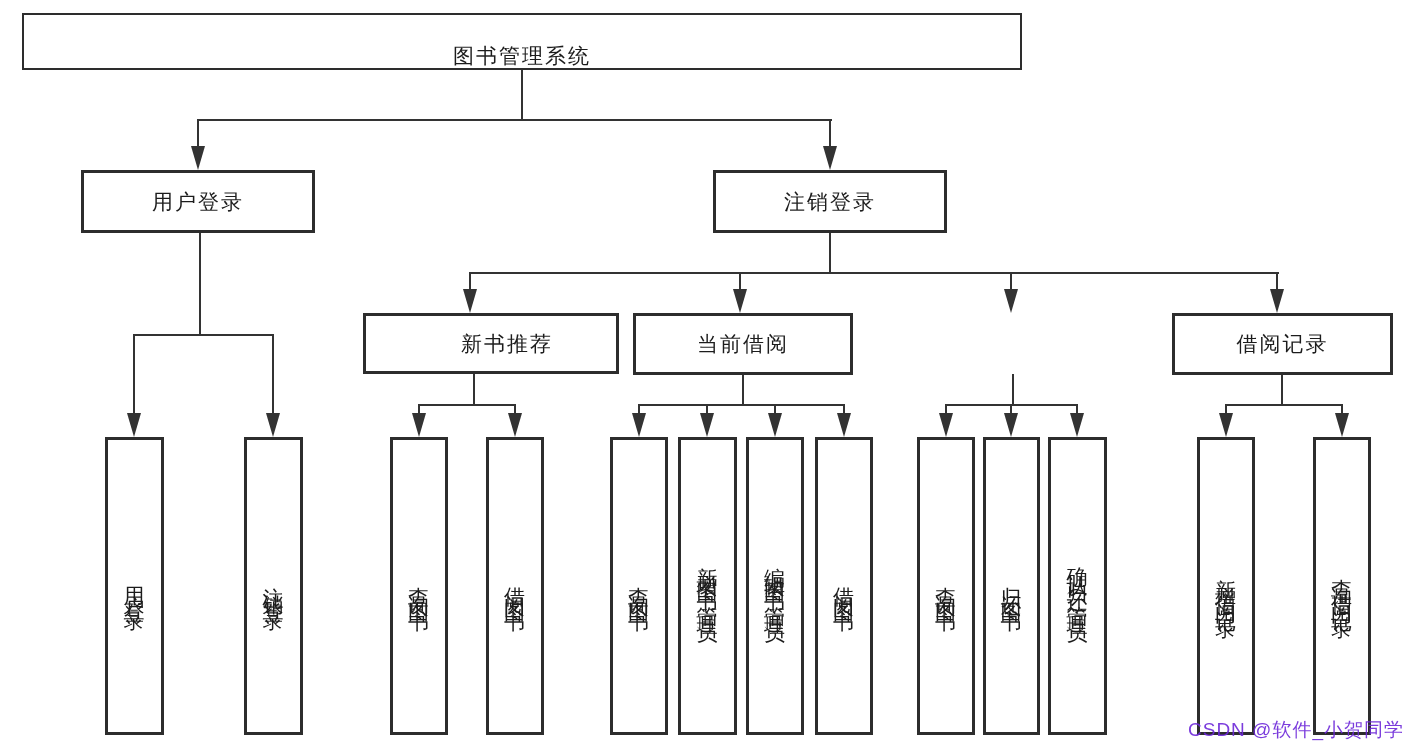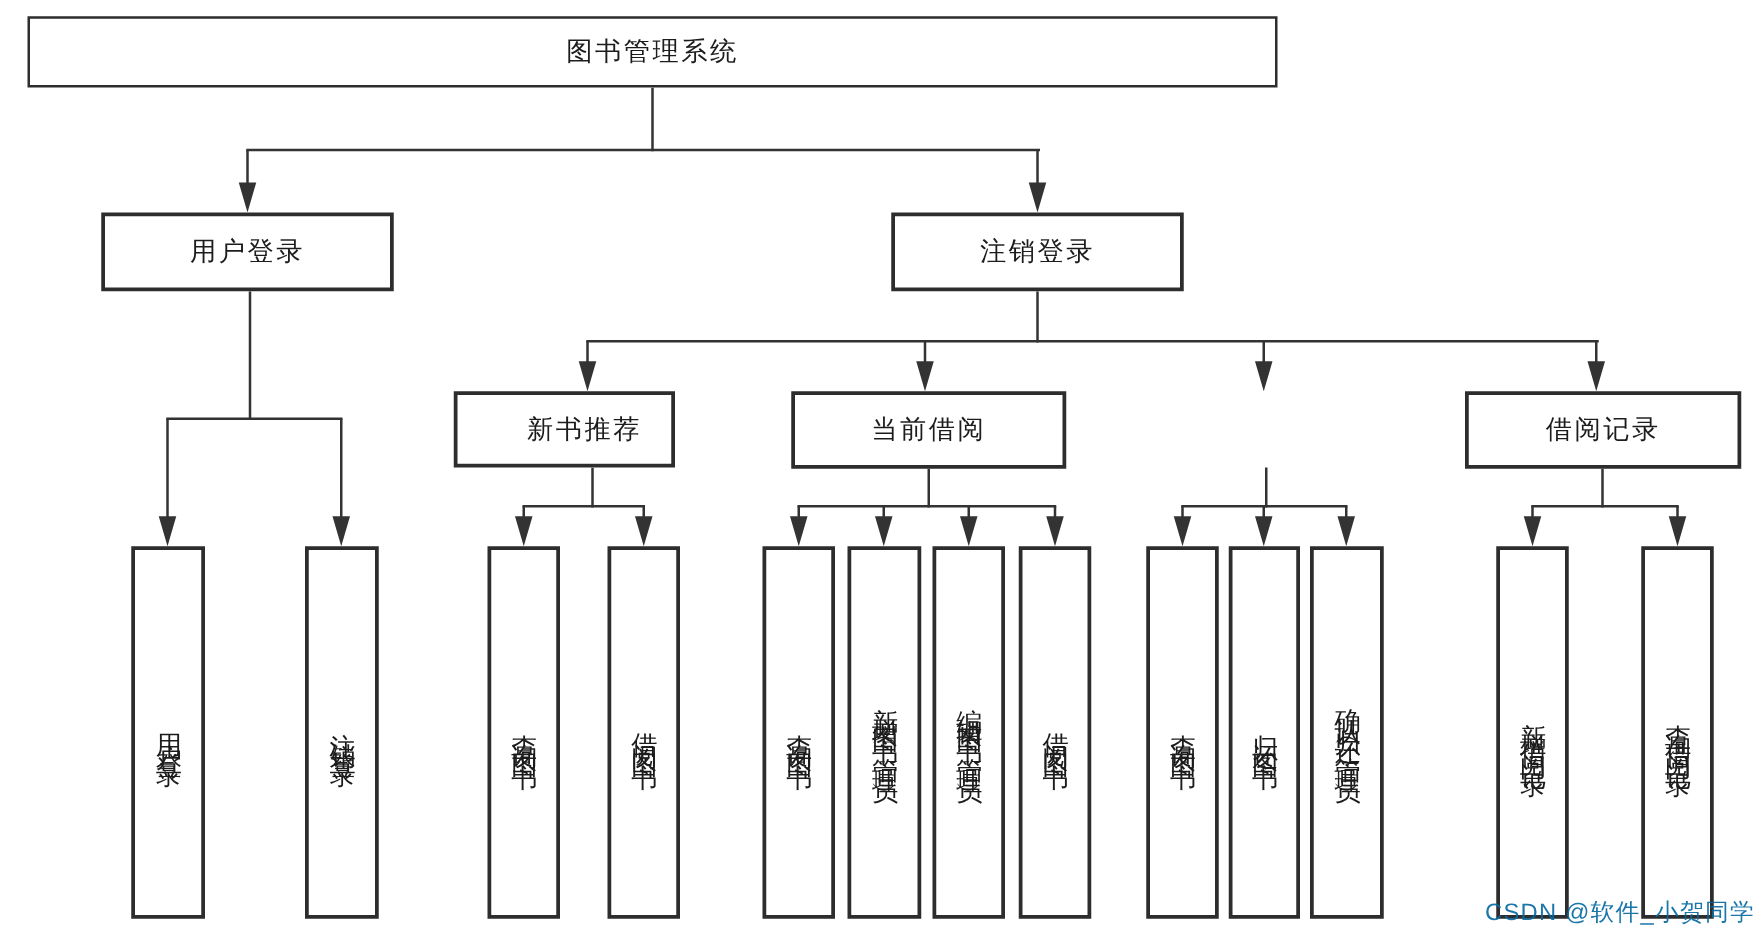--- a/index.html
+++ b/index.html
@@ -118,7 +118,7 @@
     <div class="arrow-head" style="left: 1219px; top: 413px;"></div>
     <div class="arrow-shaft" style="left: 1341px; top: 405px; height: 14px;"></div>
     <div class="arrow-head" style="left: 1335px; top: 413px;"></div>
-    <div class="node node-root" style="left: 22px; top: 13px; width: 1000px; height: 57px;">
+    <div class="node node-root" style="left: 22px; top: 13px; width: 1000px; height: 57px; align-items: flex-end;">
       <span class="node-label">图书管理系统</span>
     </div>
     <div class="node" style="left: 81px; top: 170px; width: 234px; height: 63px;">

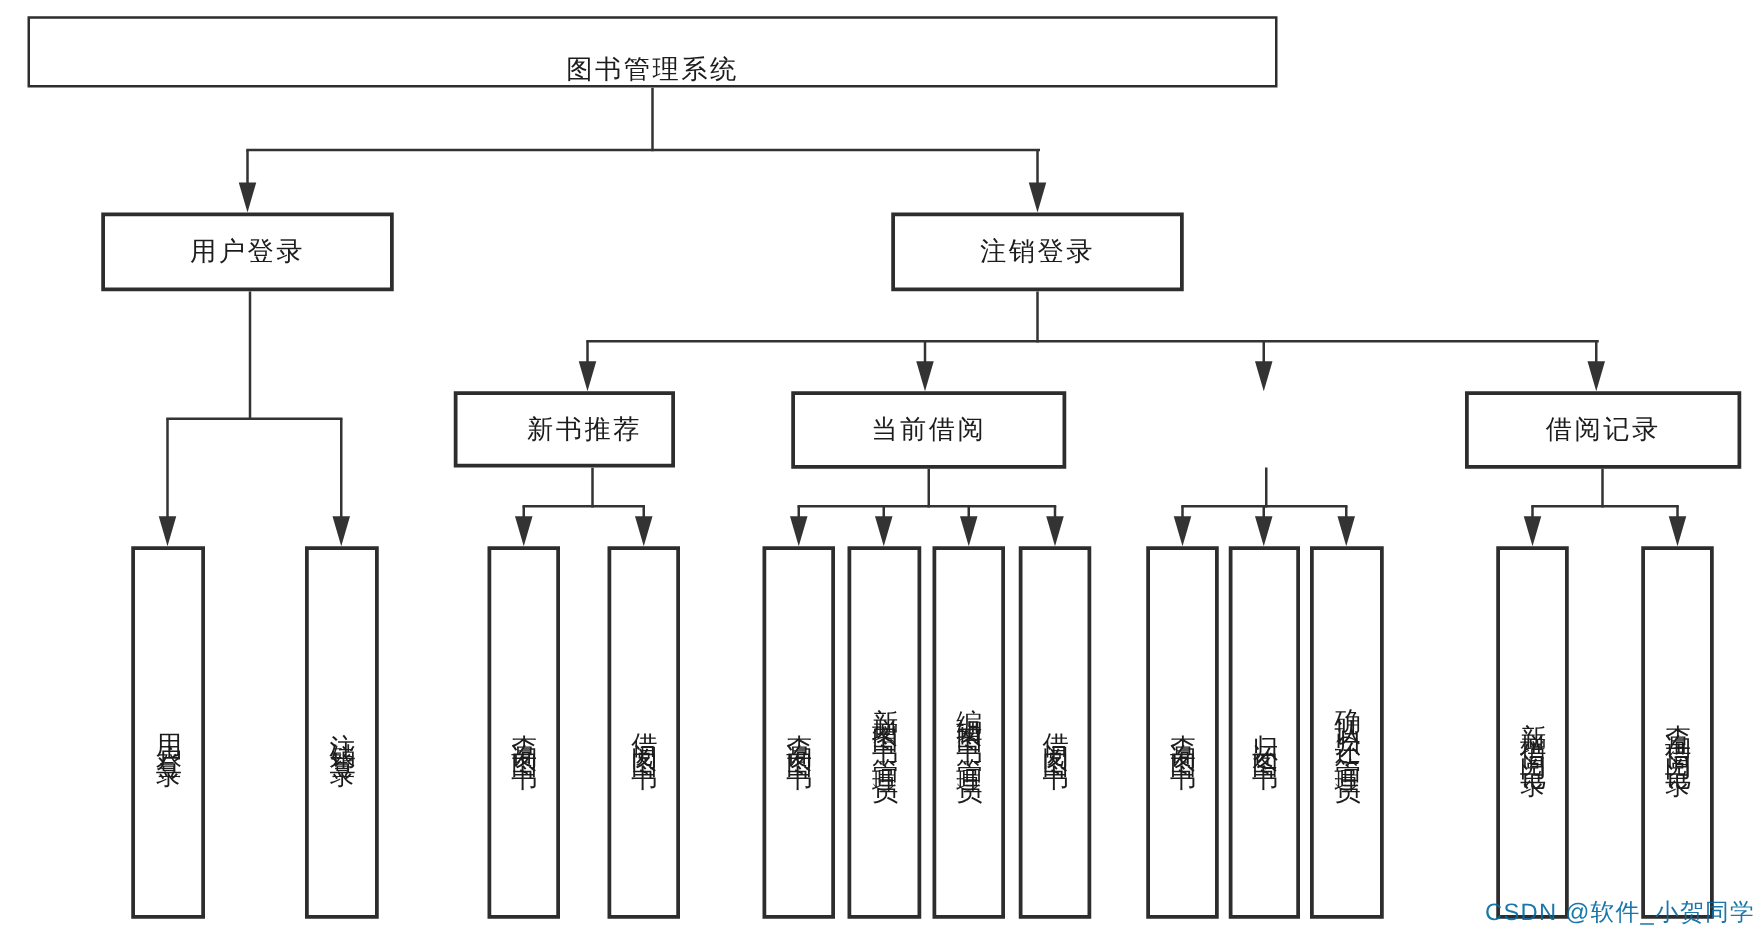--- a/index.html
+++ b/index.html
@@ -127,7 +127,7 @@
     <div class="node" style="left: 713px; top: 170px; width: 234px; height: 63px;">
       <span class="node-label">注销登录</span>
     </div>
-    <div class="node" style="left: 363px; top: 313px; width: 177px; height: 61px; padding-left: 32px;">
+    <div class="node" style="left: 363px; top: 313px; width: 256px; height: 61px; padding-left: 32px;">
       <span class="node-label">新书推荐</span>
     </div>
     <div class="node" style="left: 633px; top: 313px; width: 220px; height: 62px;">

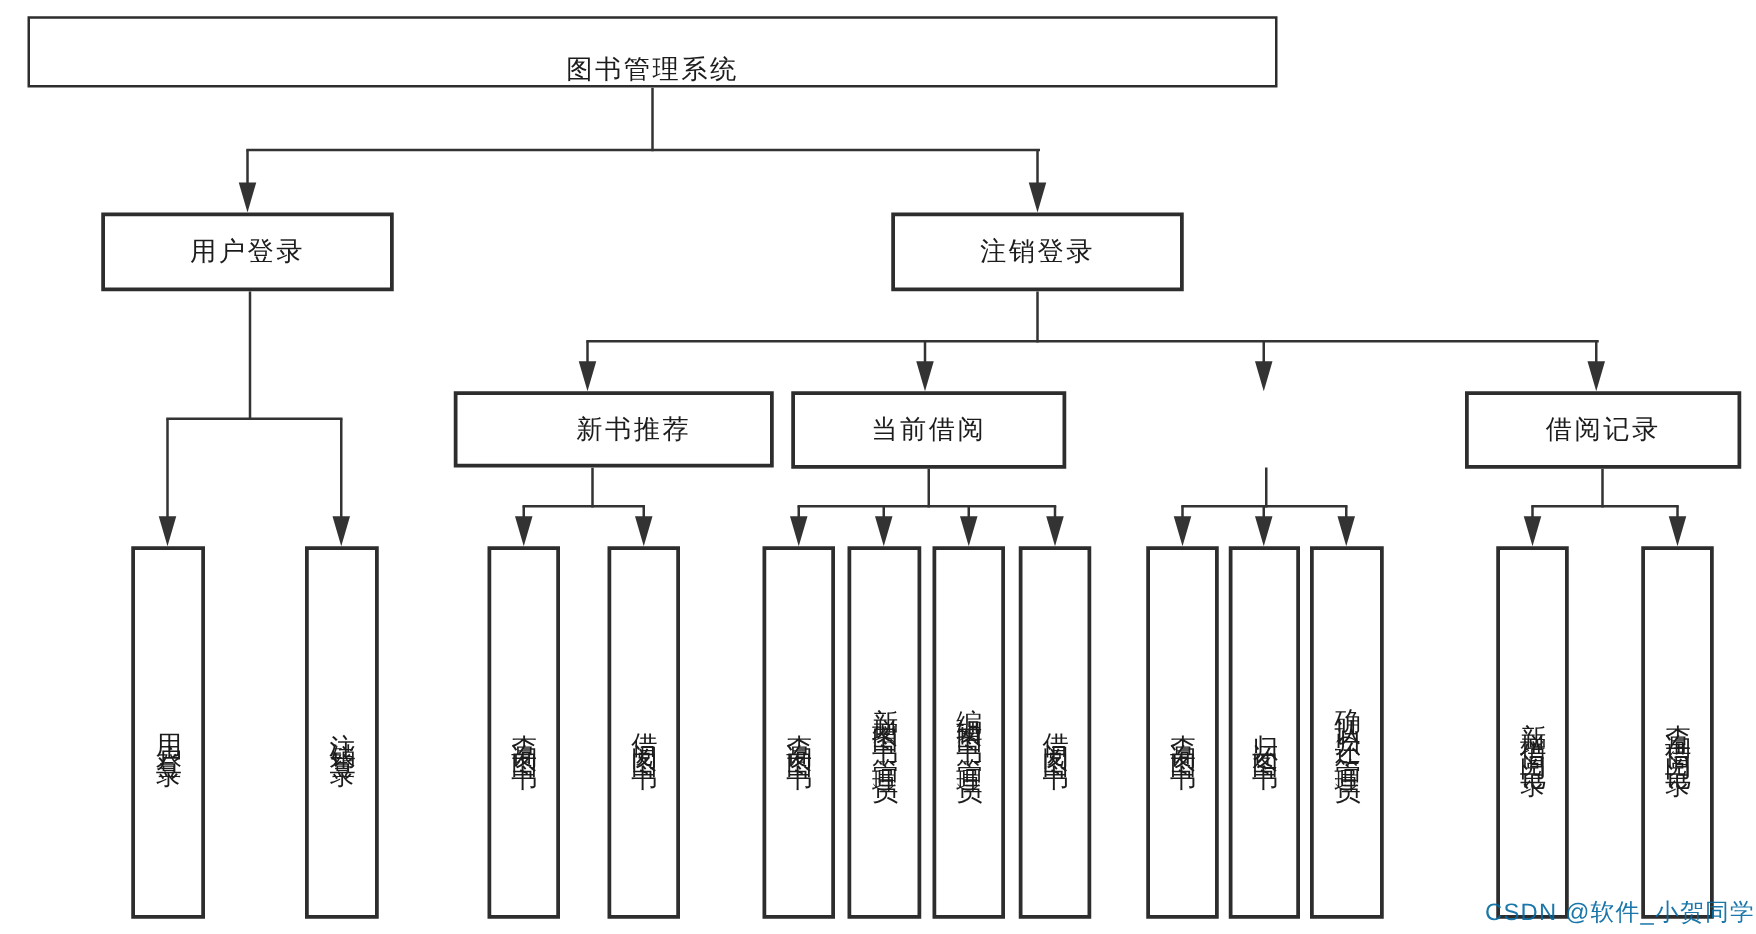--- a/index.html
+++ b/index.html
@@ -55,7 +55,7 @@
     top:717px;
     font-size:19px;
     letter-spacing:1px;
-    color:#0369a1;
+    color:#6d28d9;
     opacity:.9;
     z-index:10;
     white-space:nowrap;

